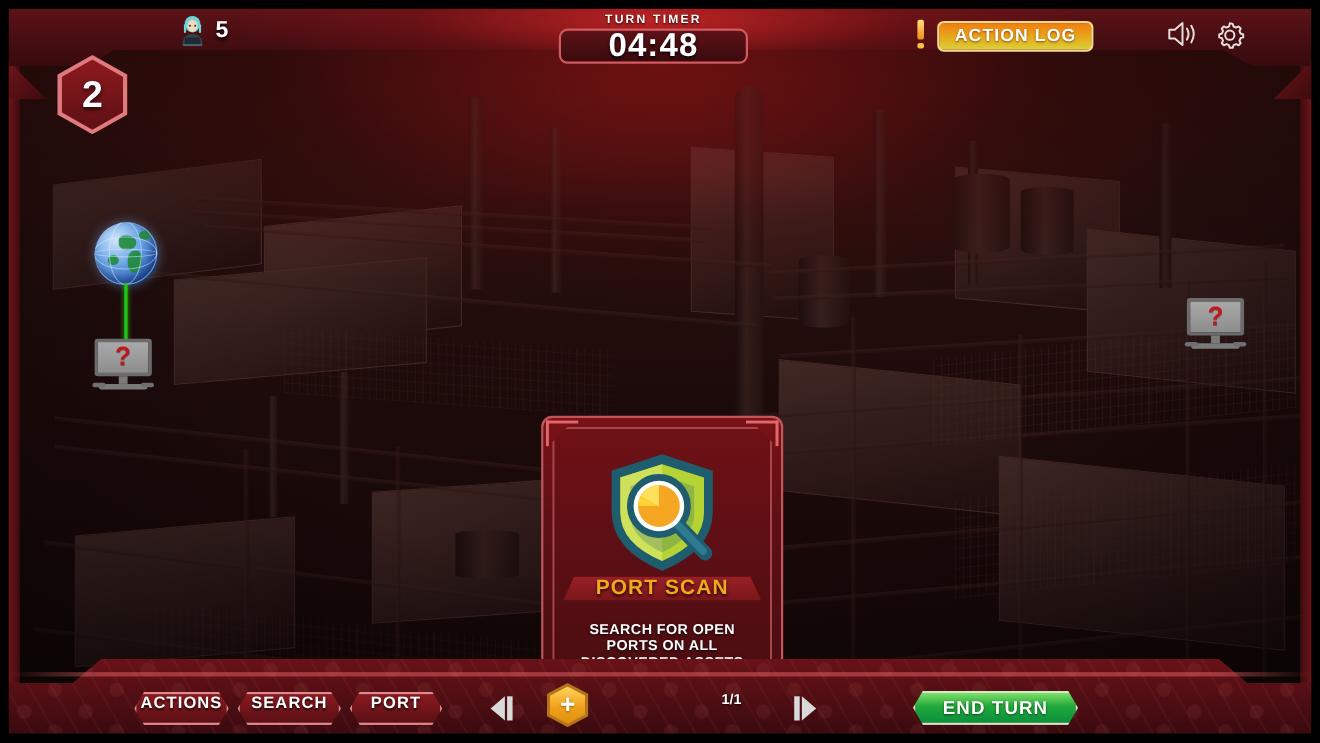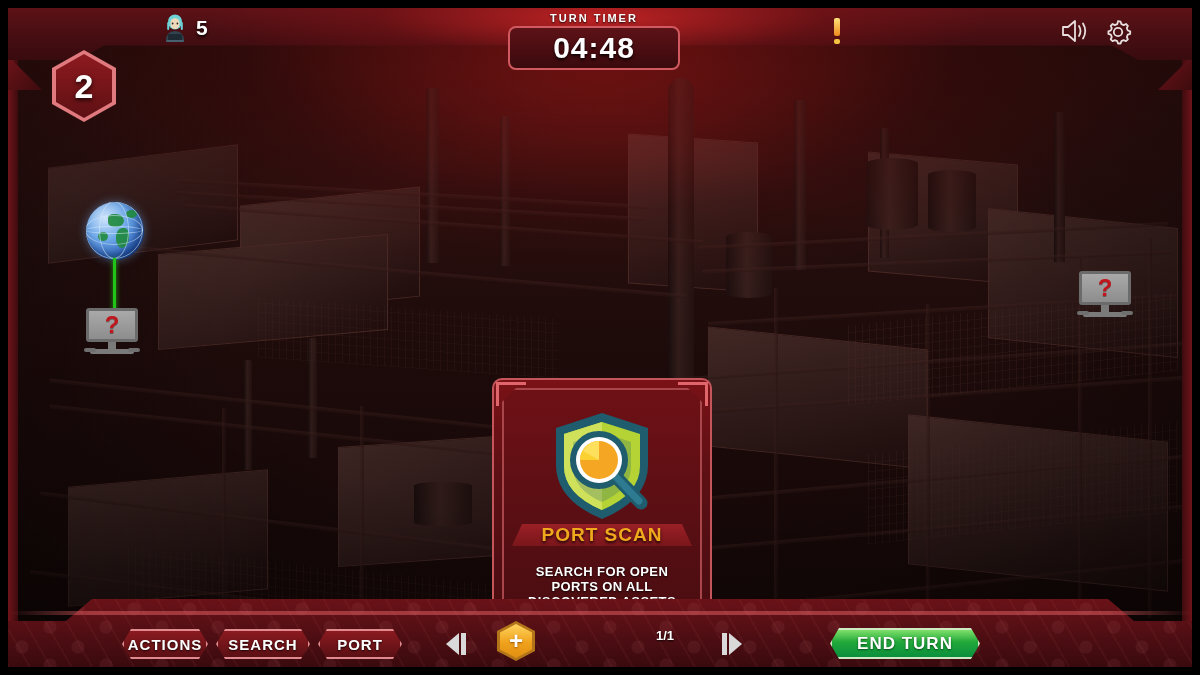--- a/index.html
+++ b/index.html
@@ -499,7 +499,7 @@
 
   <div class="stat" id="stat-timer" style="left:508px; top:12px; width:172px;">
     <div class="stat-label">TURN TIMER</div>
-    <div class="stat-box" style="height:44px; font-size:30px; letter-spacing:1px;">04:48</div>
+    <div class="stat-box" style="height:32px; font-size:30px; letter-spacing:1px;">04:48</div>
   </div>
 
 

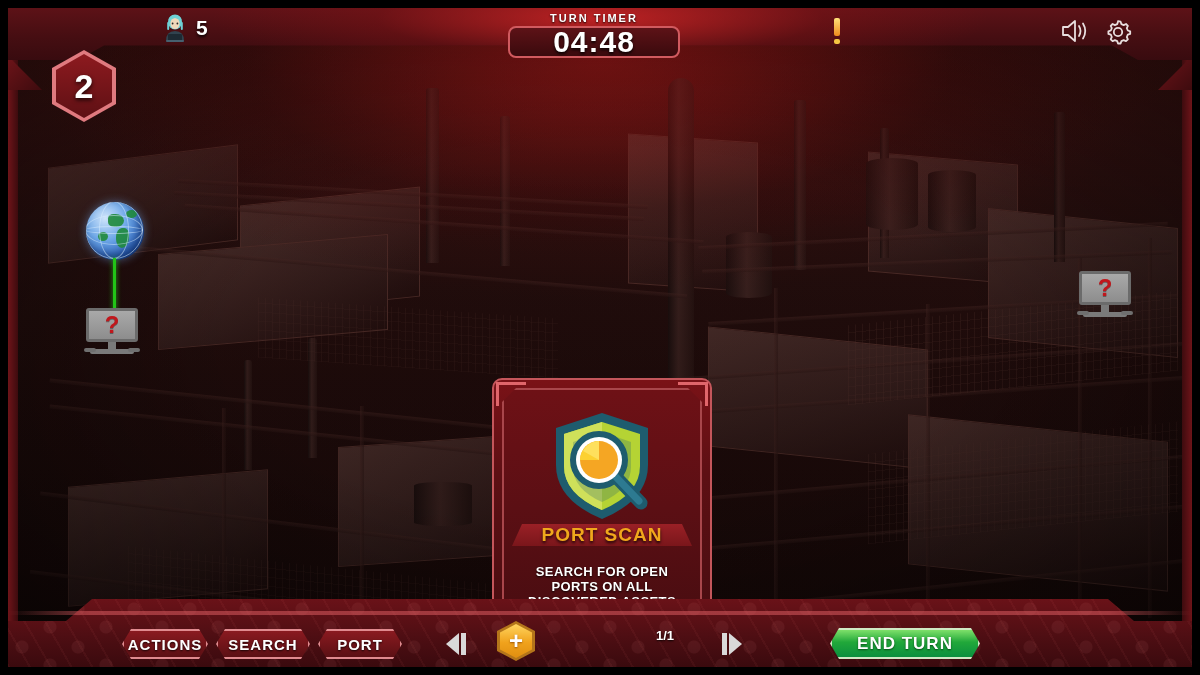--- a/index.html
+++ b/index.html
@@ -508,6 +508,9 @@
     <div class="dot"></div>
   </div>
 
+  <div id="action-log-btn">
+    <span>ACTION LOG</span>
+  </div>
 
   <svg id="sound-icon" width="30" height="26" viewBox="0 0 30 26">
     <path d="M3 9 H8 L15 3 V23 L8 17 H3 Z" fill="none" stroke="#e8dede" stroke-width="1.8" stroke-linejoin="round"></path>

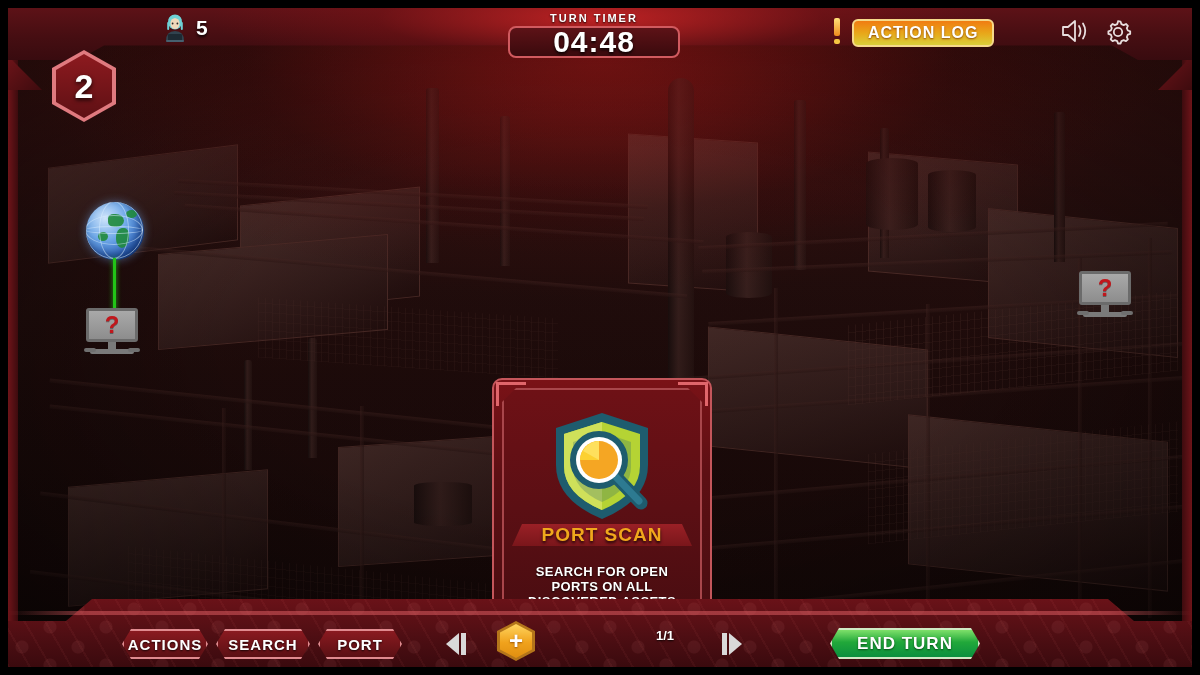--- a/index.html
+++ b/index.html
@@ -246,7 +246,7 @@
 
   .tab-btn {
     position: absolute; bottom: 16px; height: 30px;
-    display: flex; align-items: center; justify-content: center;
+    display: flex; justify-content: center;
     padding: 0 16px;
     background: linear-gradient(180deg,#8a1a20 0%, #5b1014 100%);
     border: 2px solid #e08a8f;

